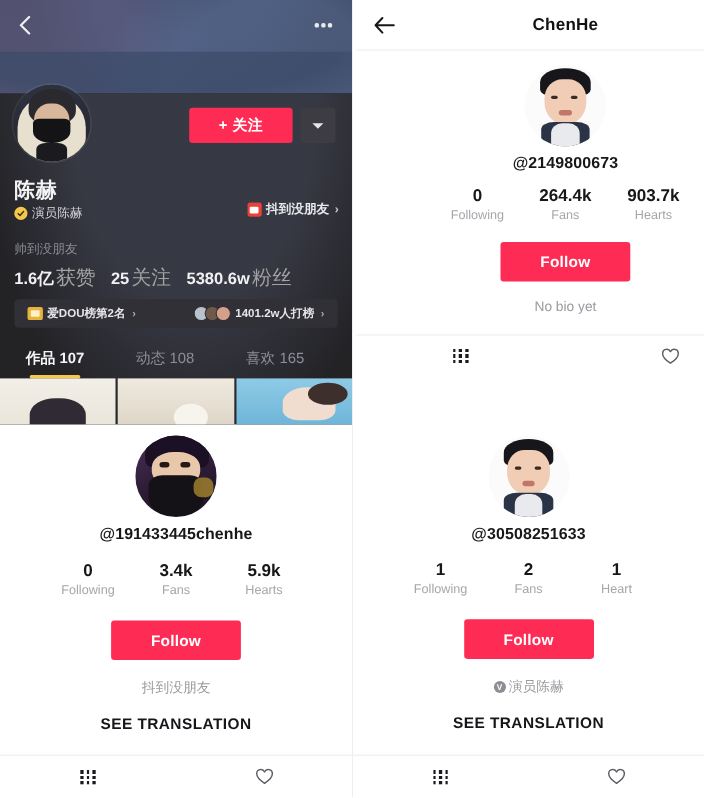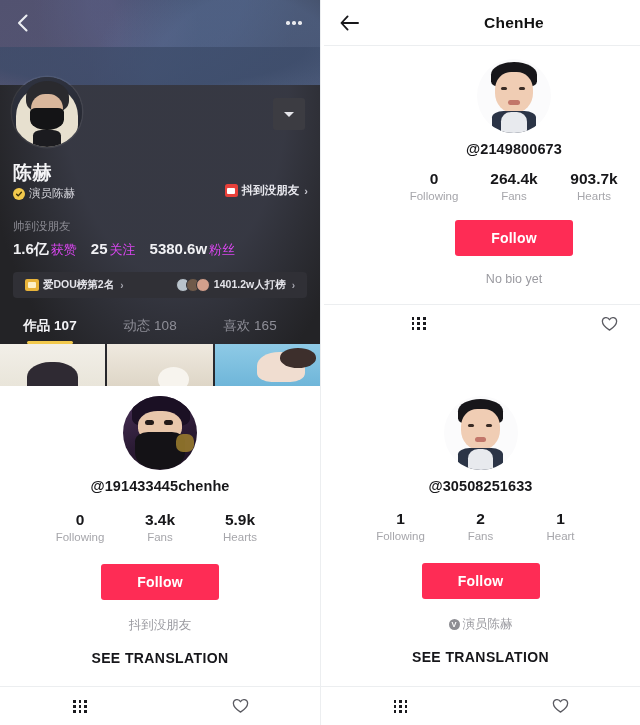--- a/index.html
+++ b/index.html
@@ -251,6 +251,7 @@
         </div>
       </div>
 
+      <div class="dy-follow">+ 关注</div>
       <div class="dy-caret">
         <i></i>
       </div>

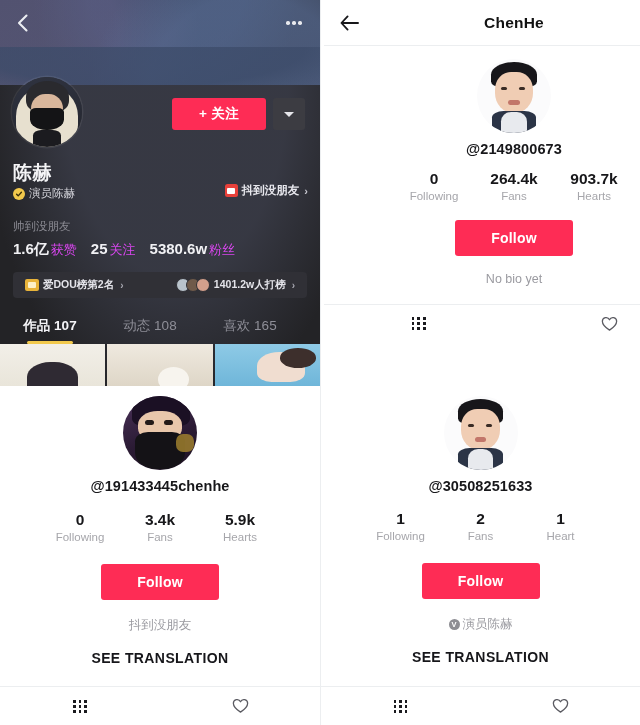--- a/index.html
+++ b/index.html
@@ -96,7 +96,7 @@
 
   .dy-stats{position:absolute;left:13px;top:240px;display:flex;align-items:baseline;gap:14px;z-index:5;}
   .dy-stat{color:#f1f1f4;font-size:15px;font-weight:700;white-space:nowrap;}
-  .dy-stat em{font-style:normal;font-size:13px;font-weight:400;color:#d946ef;margin-left:2px;}
+  .dy-stat em{font-style:normal;font-size:18px;font-weight:400;color:#a3a3a3;margin-left:2px;}
 
   .dy-ranks{
     position:absolute;left:13px;top:272px;width:294px;height:26px;background:#303036;border-radius:4px;

